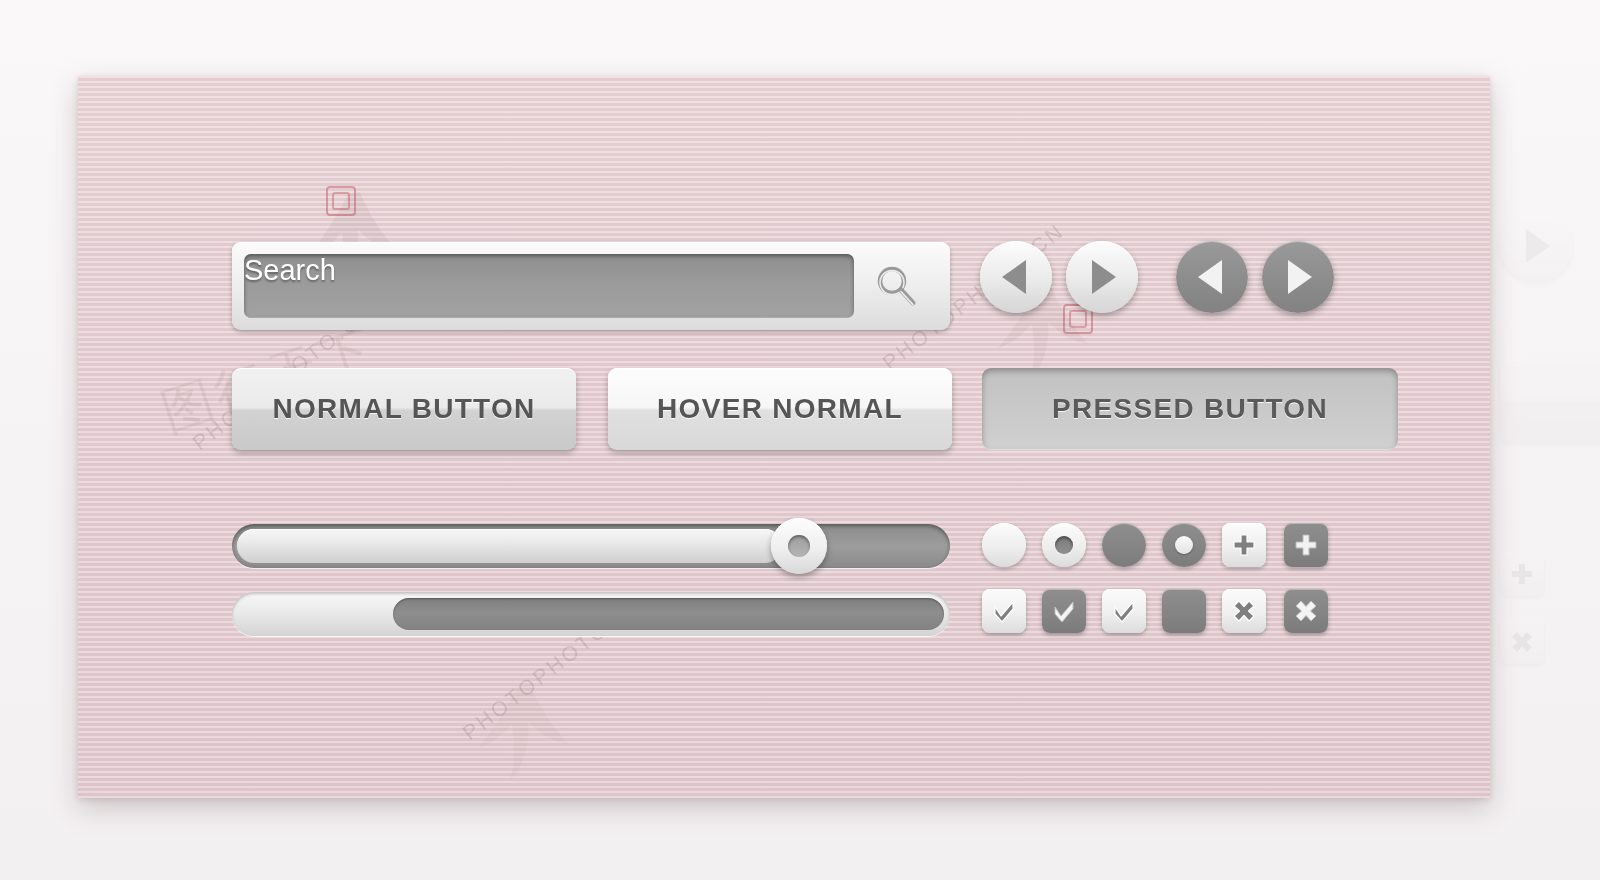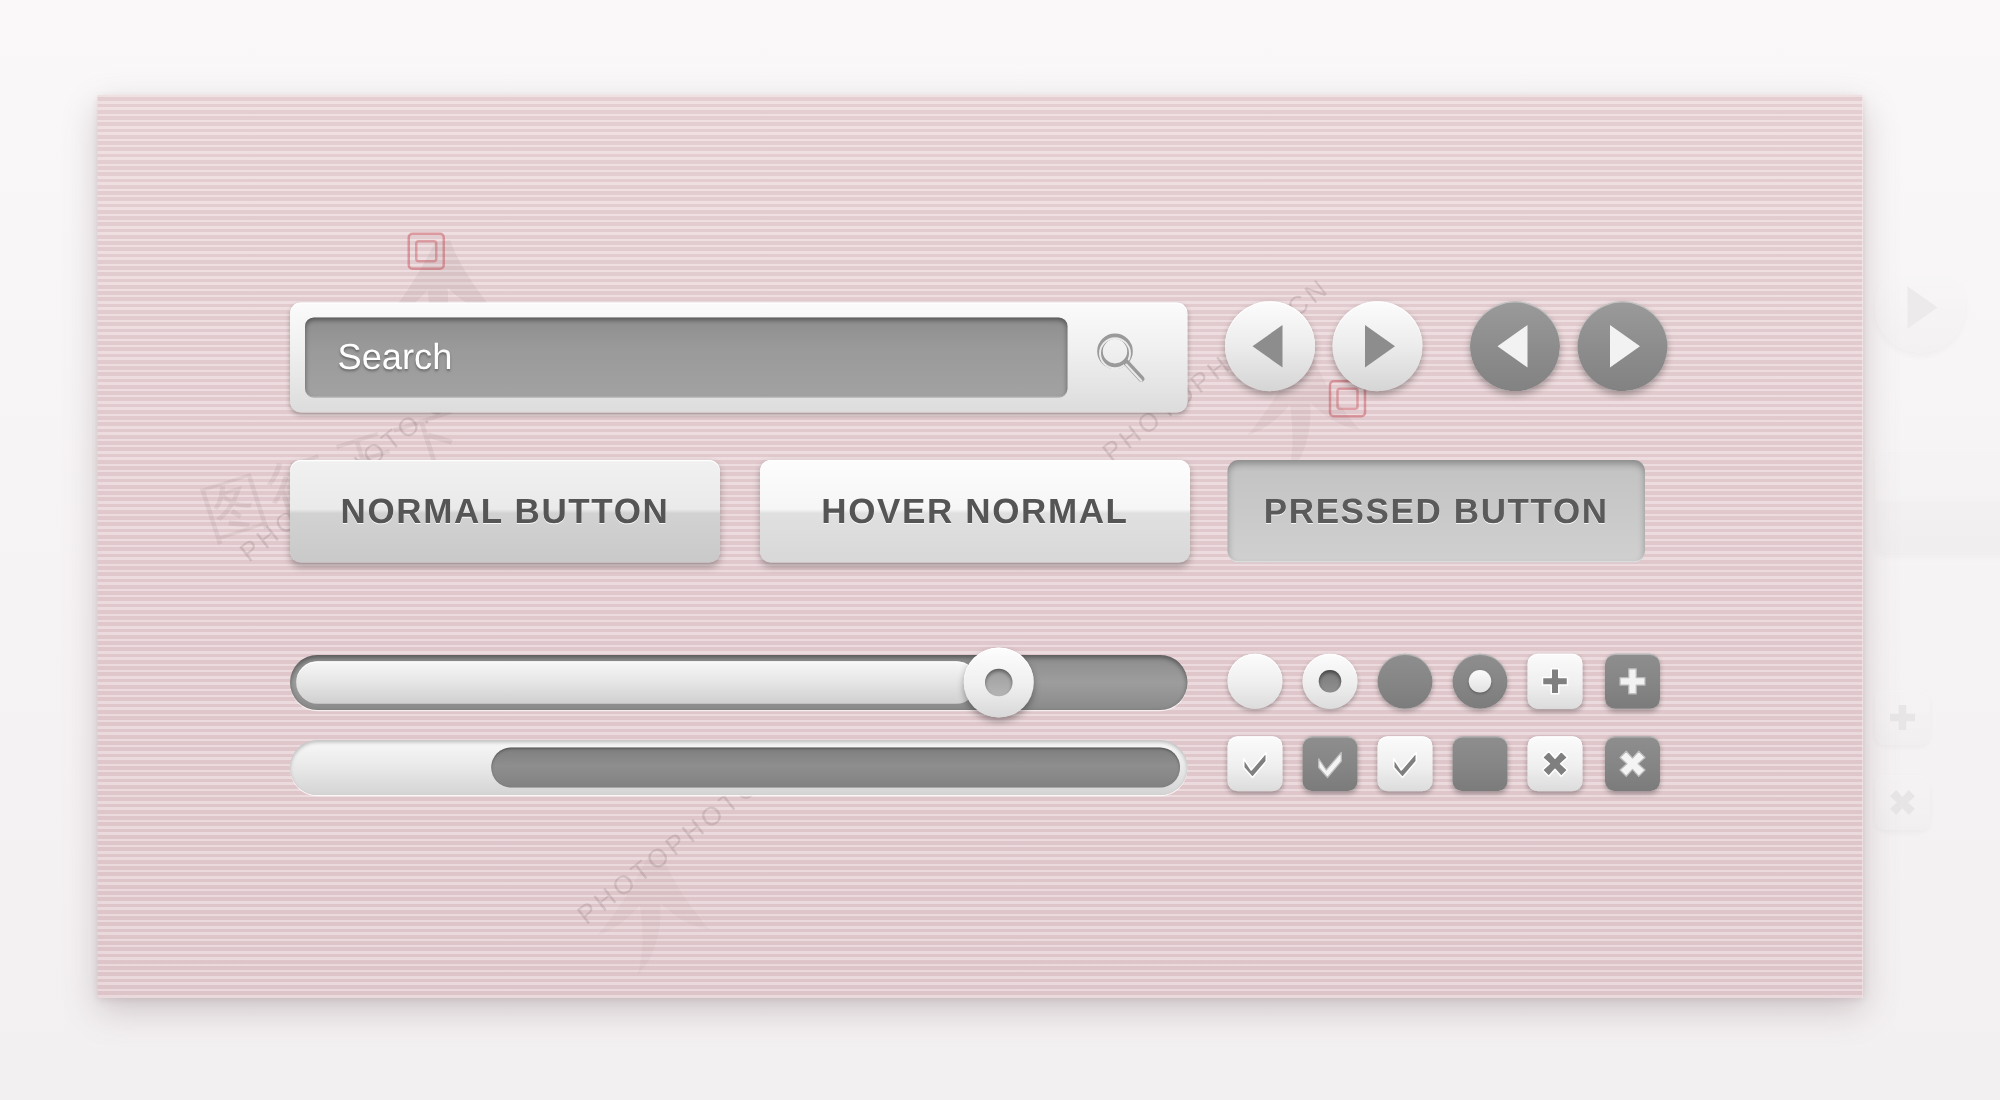--- a/index.html
+++ b/index.html
@@ -74,9 +74,8 @@
     border-radius: 7px;
     background: linear-gradient(180deg,#8e8e8e 0%, #9a9a9a 40%, #a2a2a2 100%);
     box-shadow: inset 0 2px 4px rgba(0,0,0,0.42), inset 0 -1px 0 rgba(255,255,255,0.22);
-    display: flex; align-items: center;
-    box-sizing: border-box;
-    padding-left: 26px;
+    display: flex; 
+    box-sizing: border-box;
   }
   #search-placeholder {
     color: #ffffff;

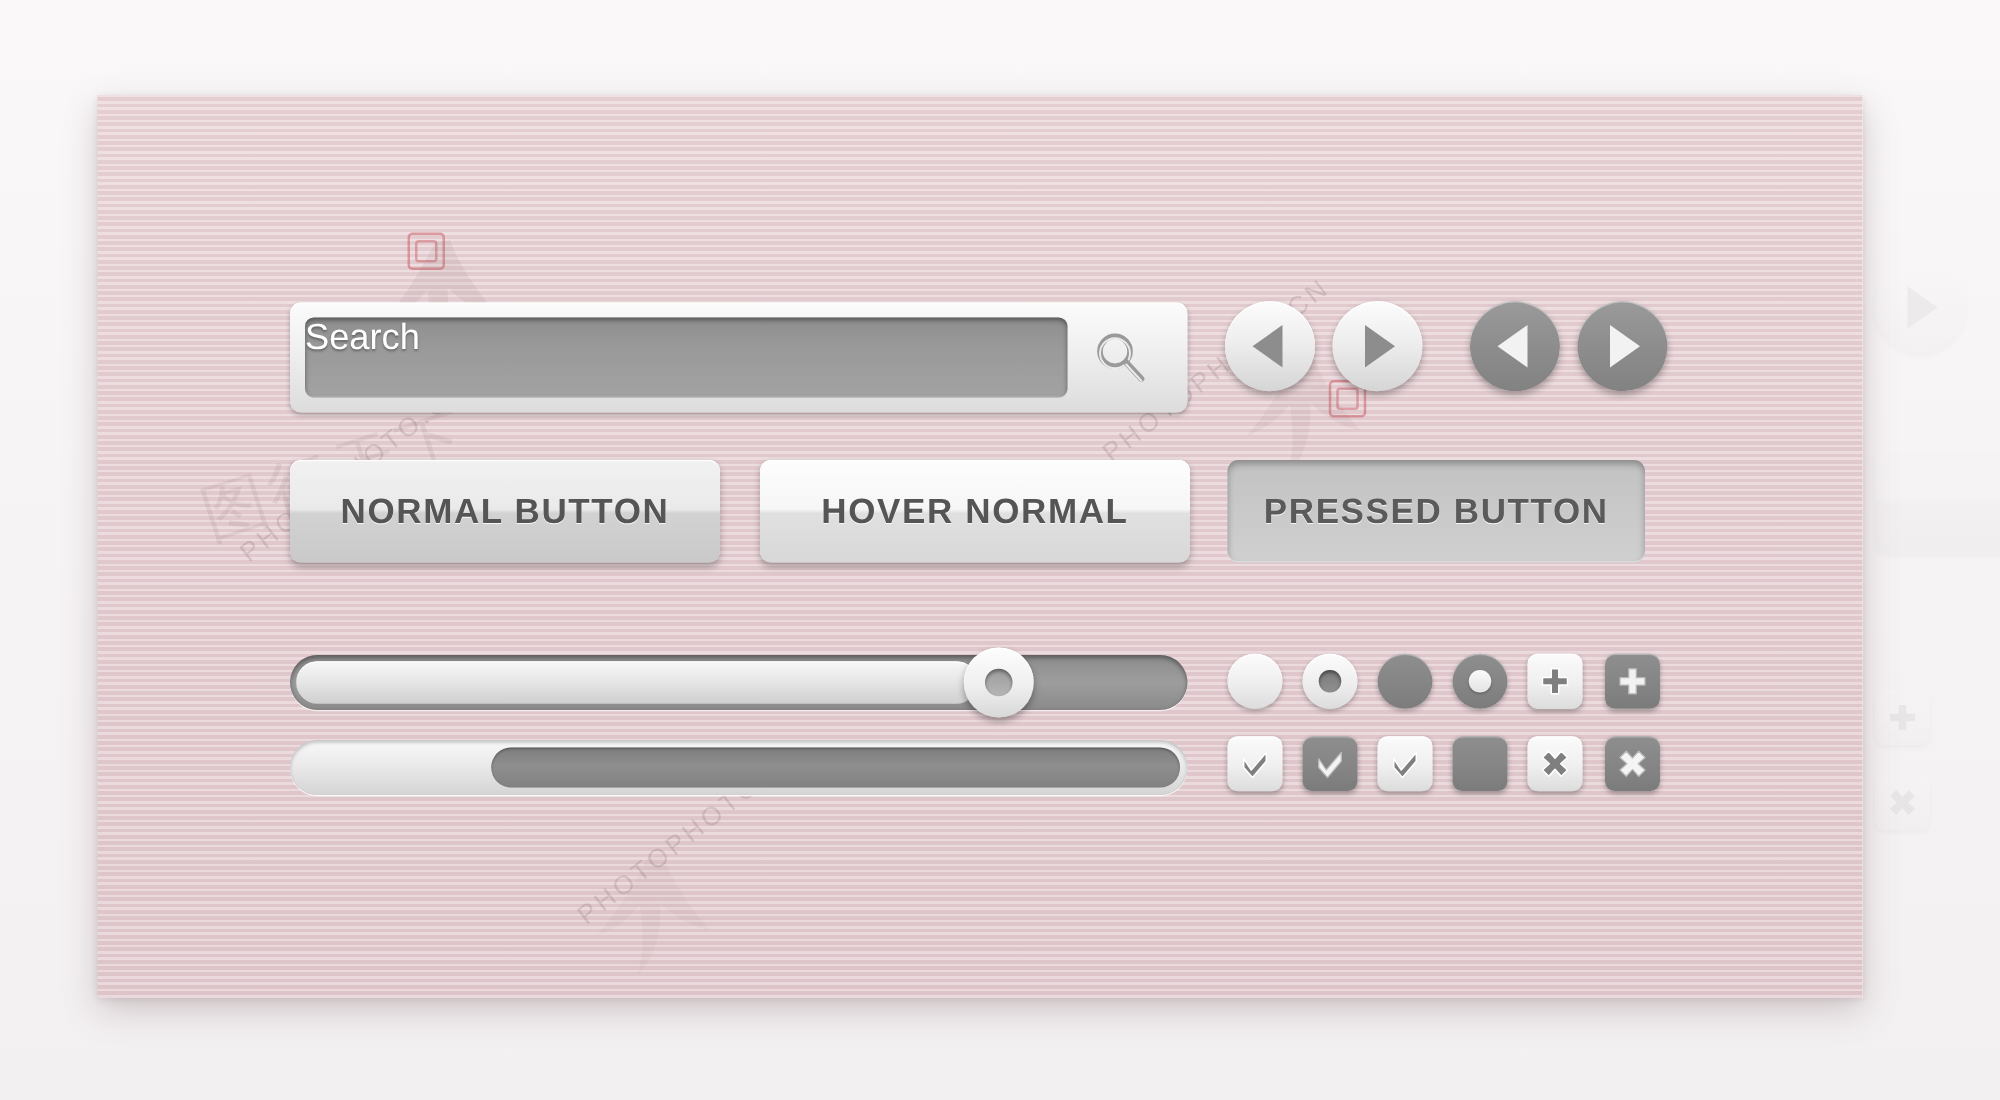--- a/index.html
+++ b/index.html
@@ -283,7 +283,7 @@
   <div class="btn btn-hover" style="left:608px; top:368px; width:344px;">
     <span>HOVER NORMAL</span>
   </div>
-  <div class="btn btn-pressed" style="left:982px; top:368px; width:334px;">
+  <div class="btn btn-pressed" style="left:982px; top:368px; width:416px;">
     <span>PRESSED BUTTON</span>
   </div>
 

